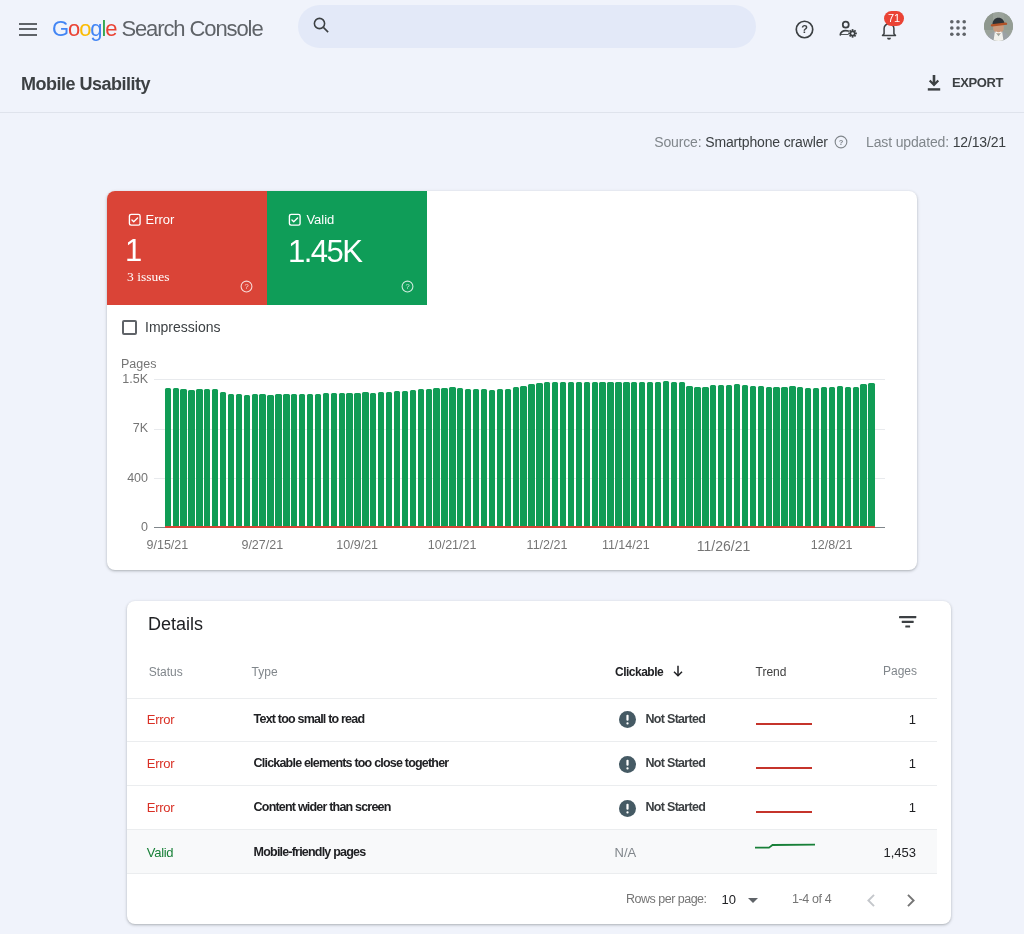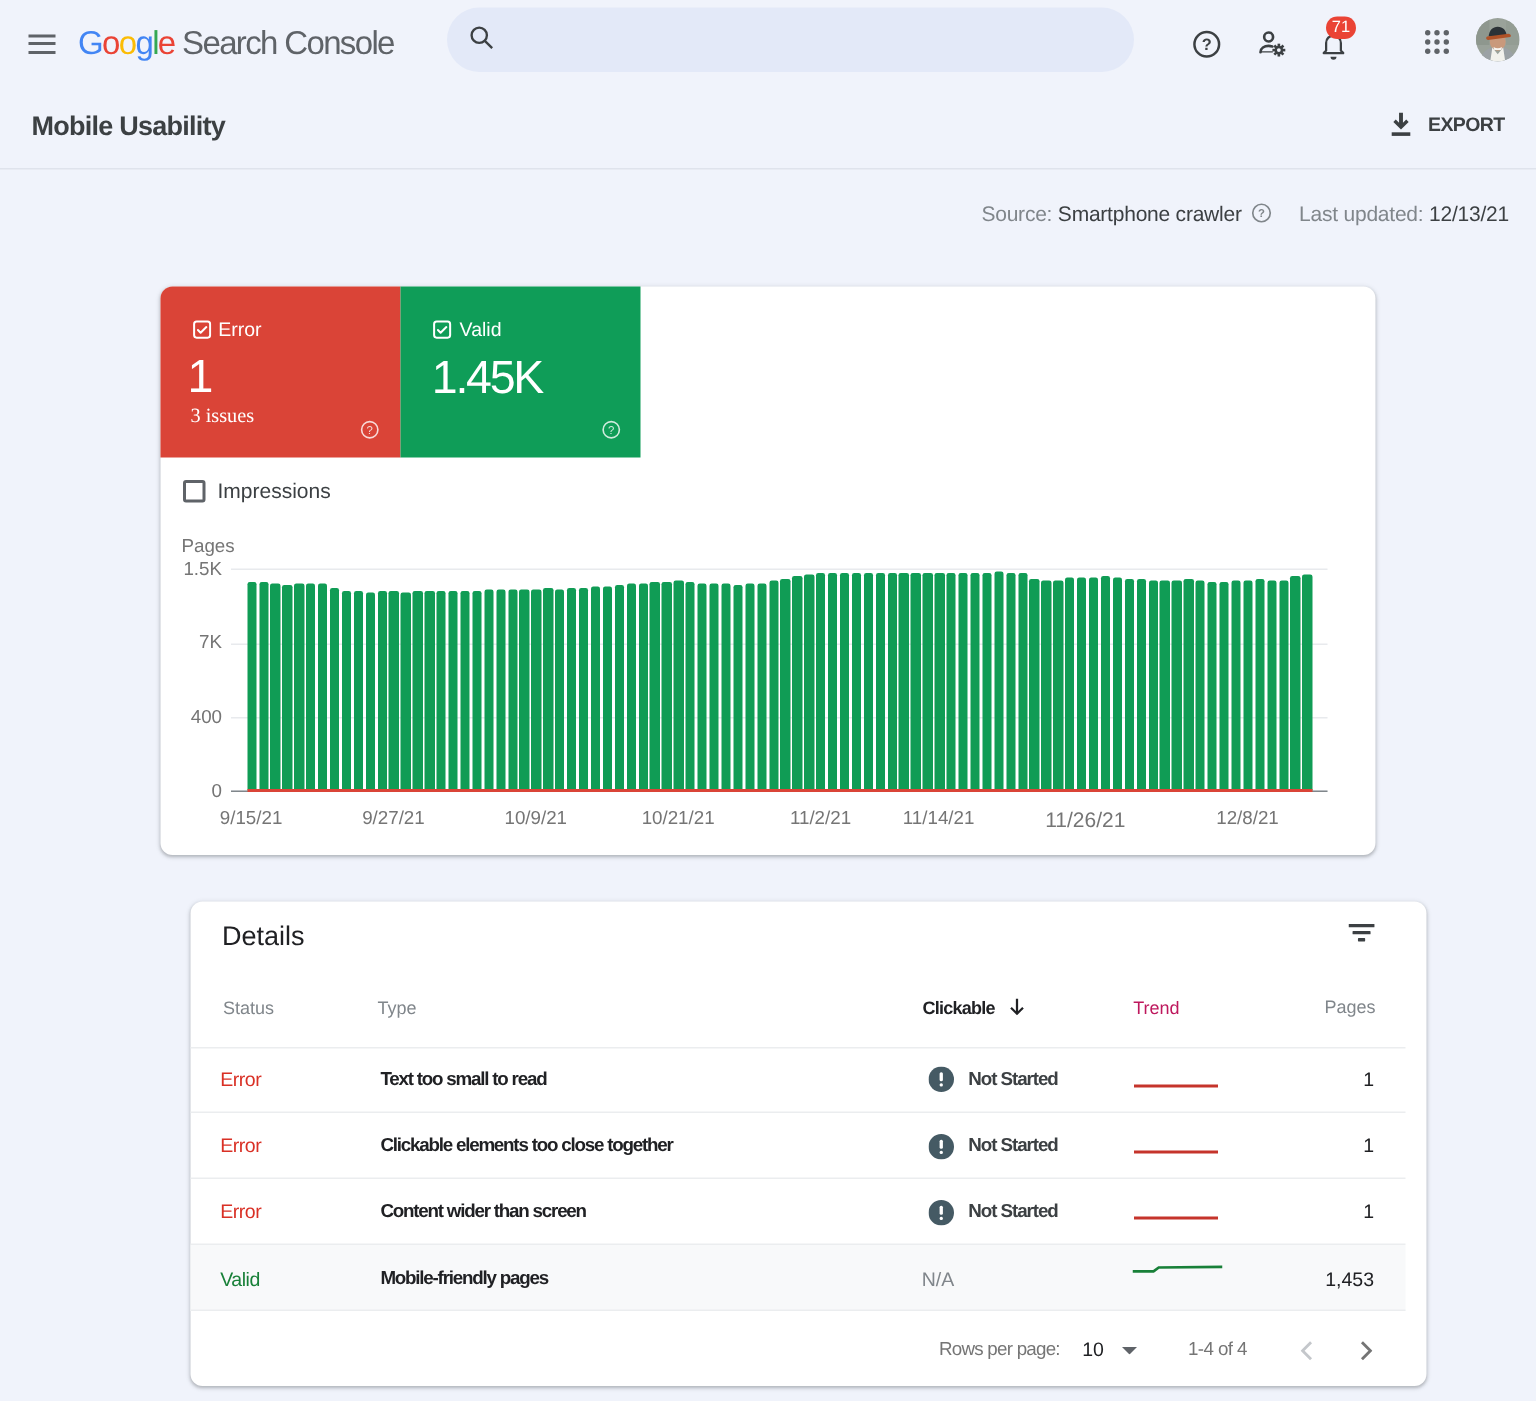--- a/index.html
+++ b/index.html
@@ -263,7 +263,7 @@
  <line x1="6" y1="0.8" x2="6" y2="10.5"></line>
       <path d="M2 6.8 L6 10.8 L10 6.8" fill="none"></path>
 </svg>
-<div class="abs" style="left:628.5px;top:64.8px;font-size:12px;color:#be185d;text-align:right;">Trend</div>
+<div class="abs" style="left:628.5px;top:64.8px;font-size:12px;color:#404040;text-align:right;">Trend</div>
 <div class="abs" style="left:720px;top:64.1px;width:70px;text-align:right;font-size:12px;color:#80868b;">Pages</div>
 <div class="abs" style="left:0;top:96.5px;width:810px;height:1px;background:#ebedef;"></div>
 <div class="abs" style="left:0;top:96.5px;width:810px;height:44.2px;border-bottom:1px solid #ebedef;"></div>

